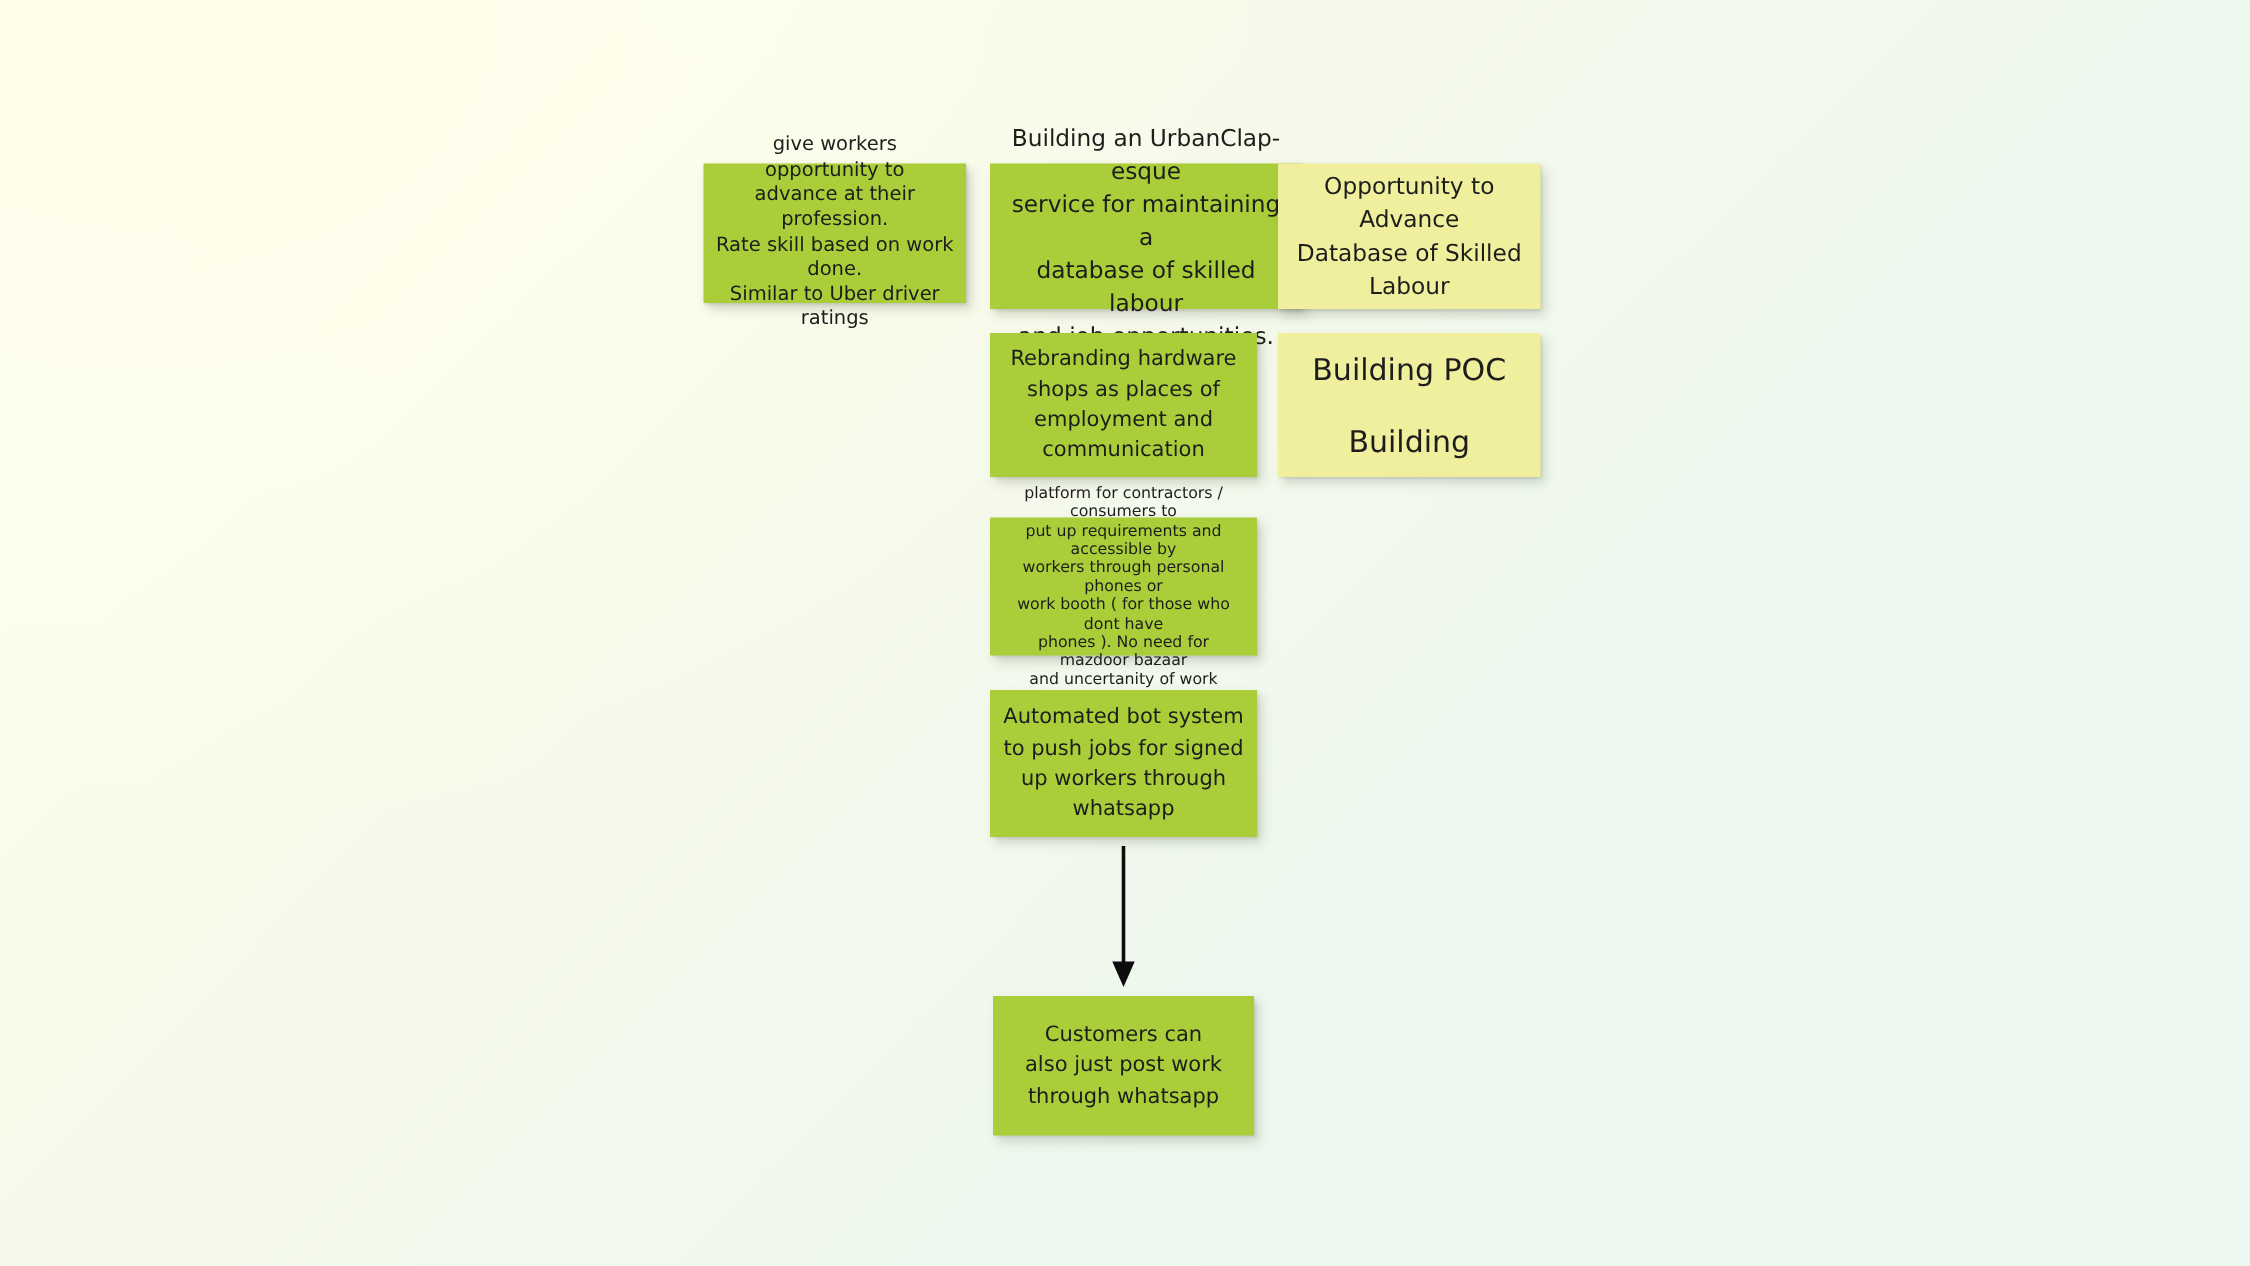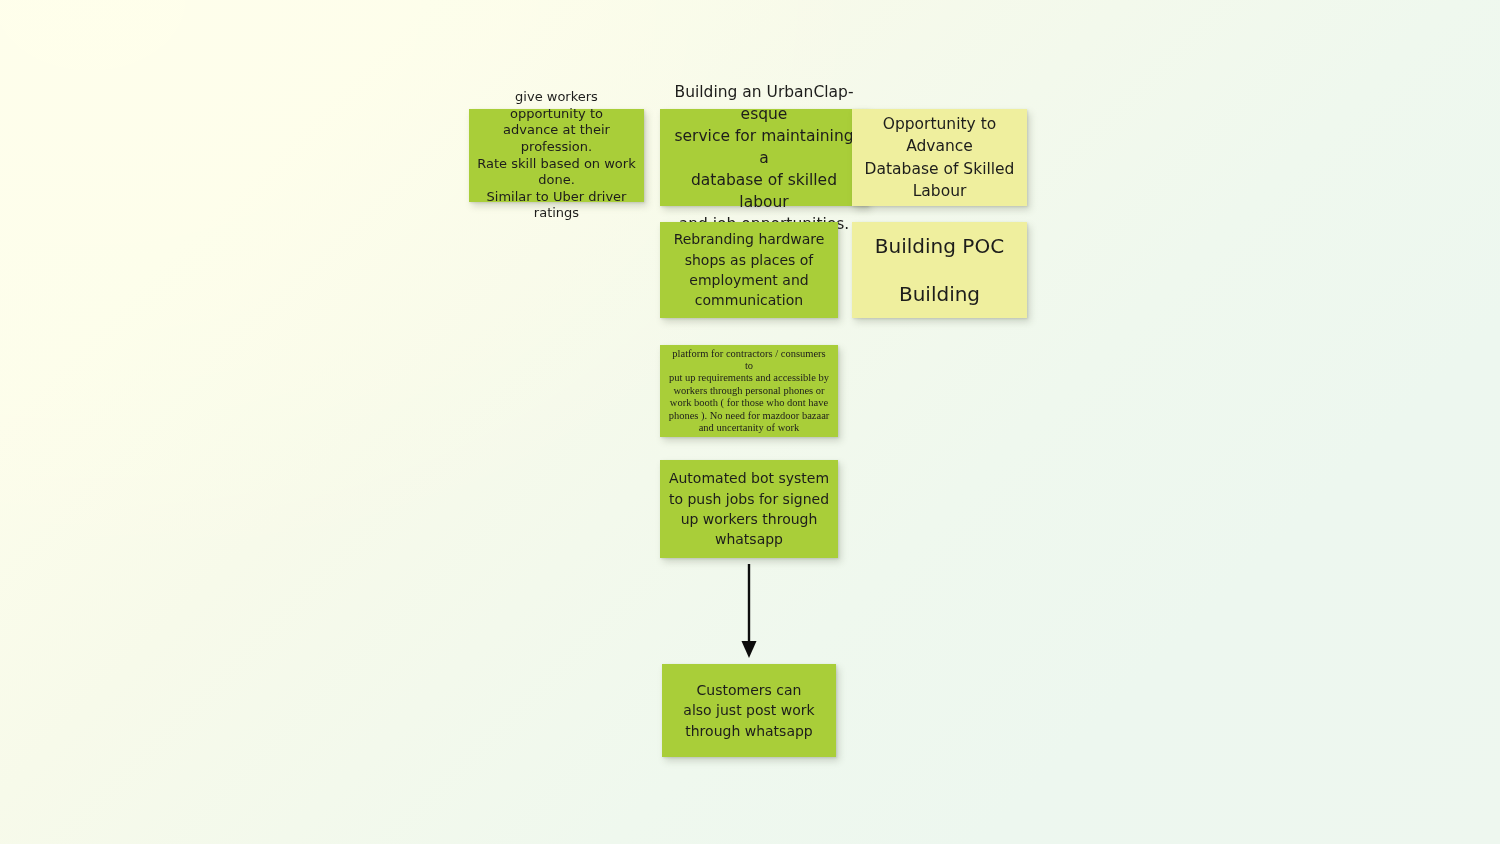--- a/index.html
+++ b/index.html
@@ -103,7 +103,7 @@
 communication</span>
   </div>
 
-  <div class="note green t-xs" style="left:660px; top:345px; width:178px; height:92px;font-family:Liberation Serif, serif;">
+  <div class="note green t-xs" style="left:660px; top:345px; width:178px; height:92px;">
     <span class="line">platform for contractors / consumers to
 put up requirements and accessible by
 workers through personal phones or

